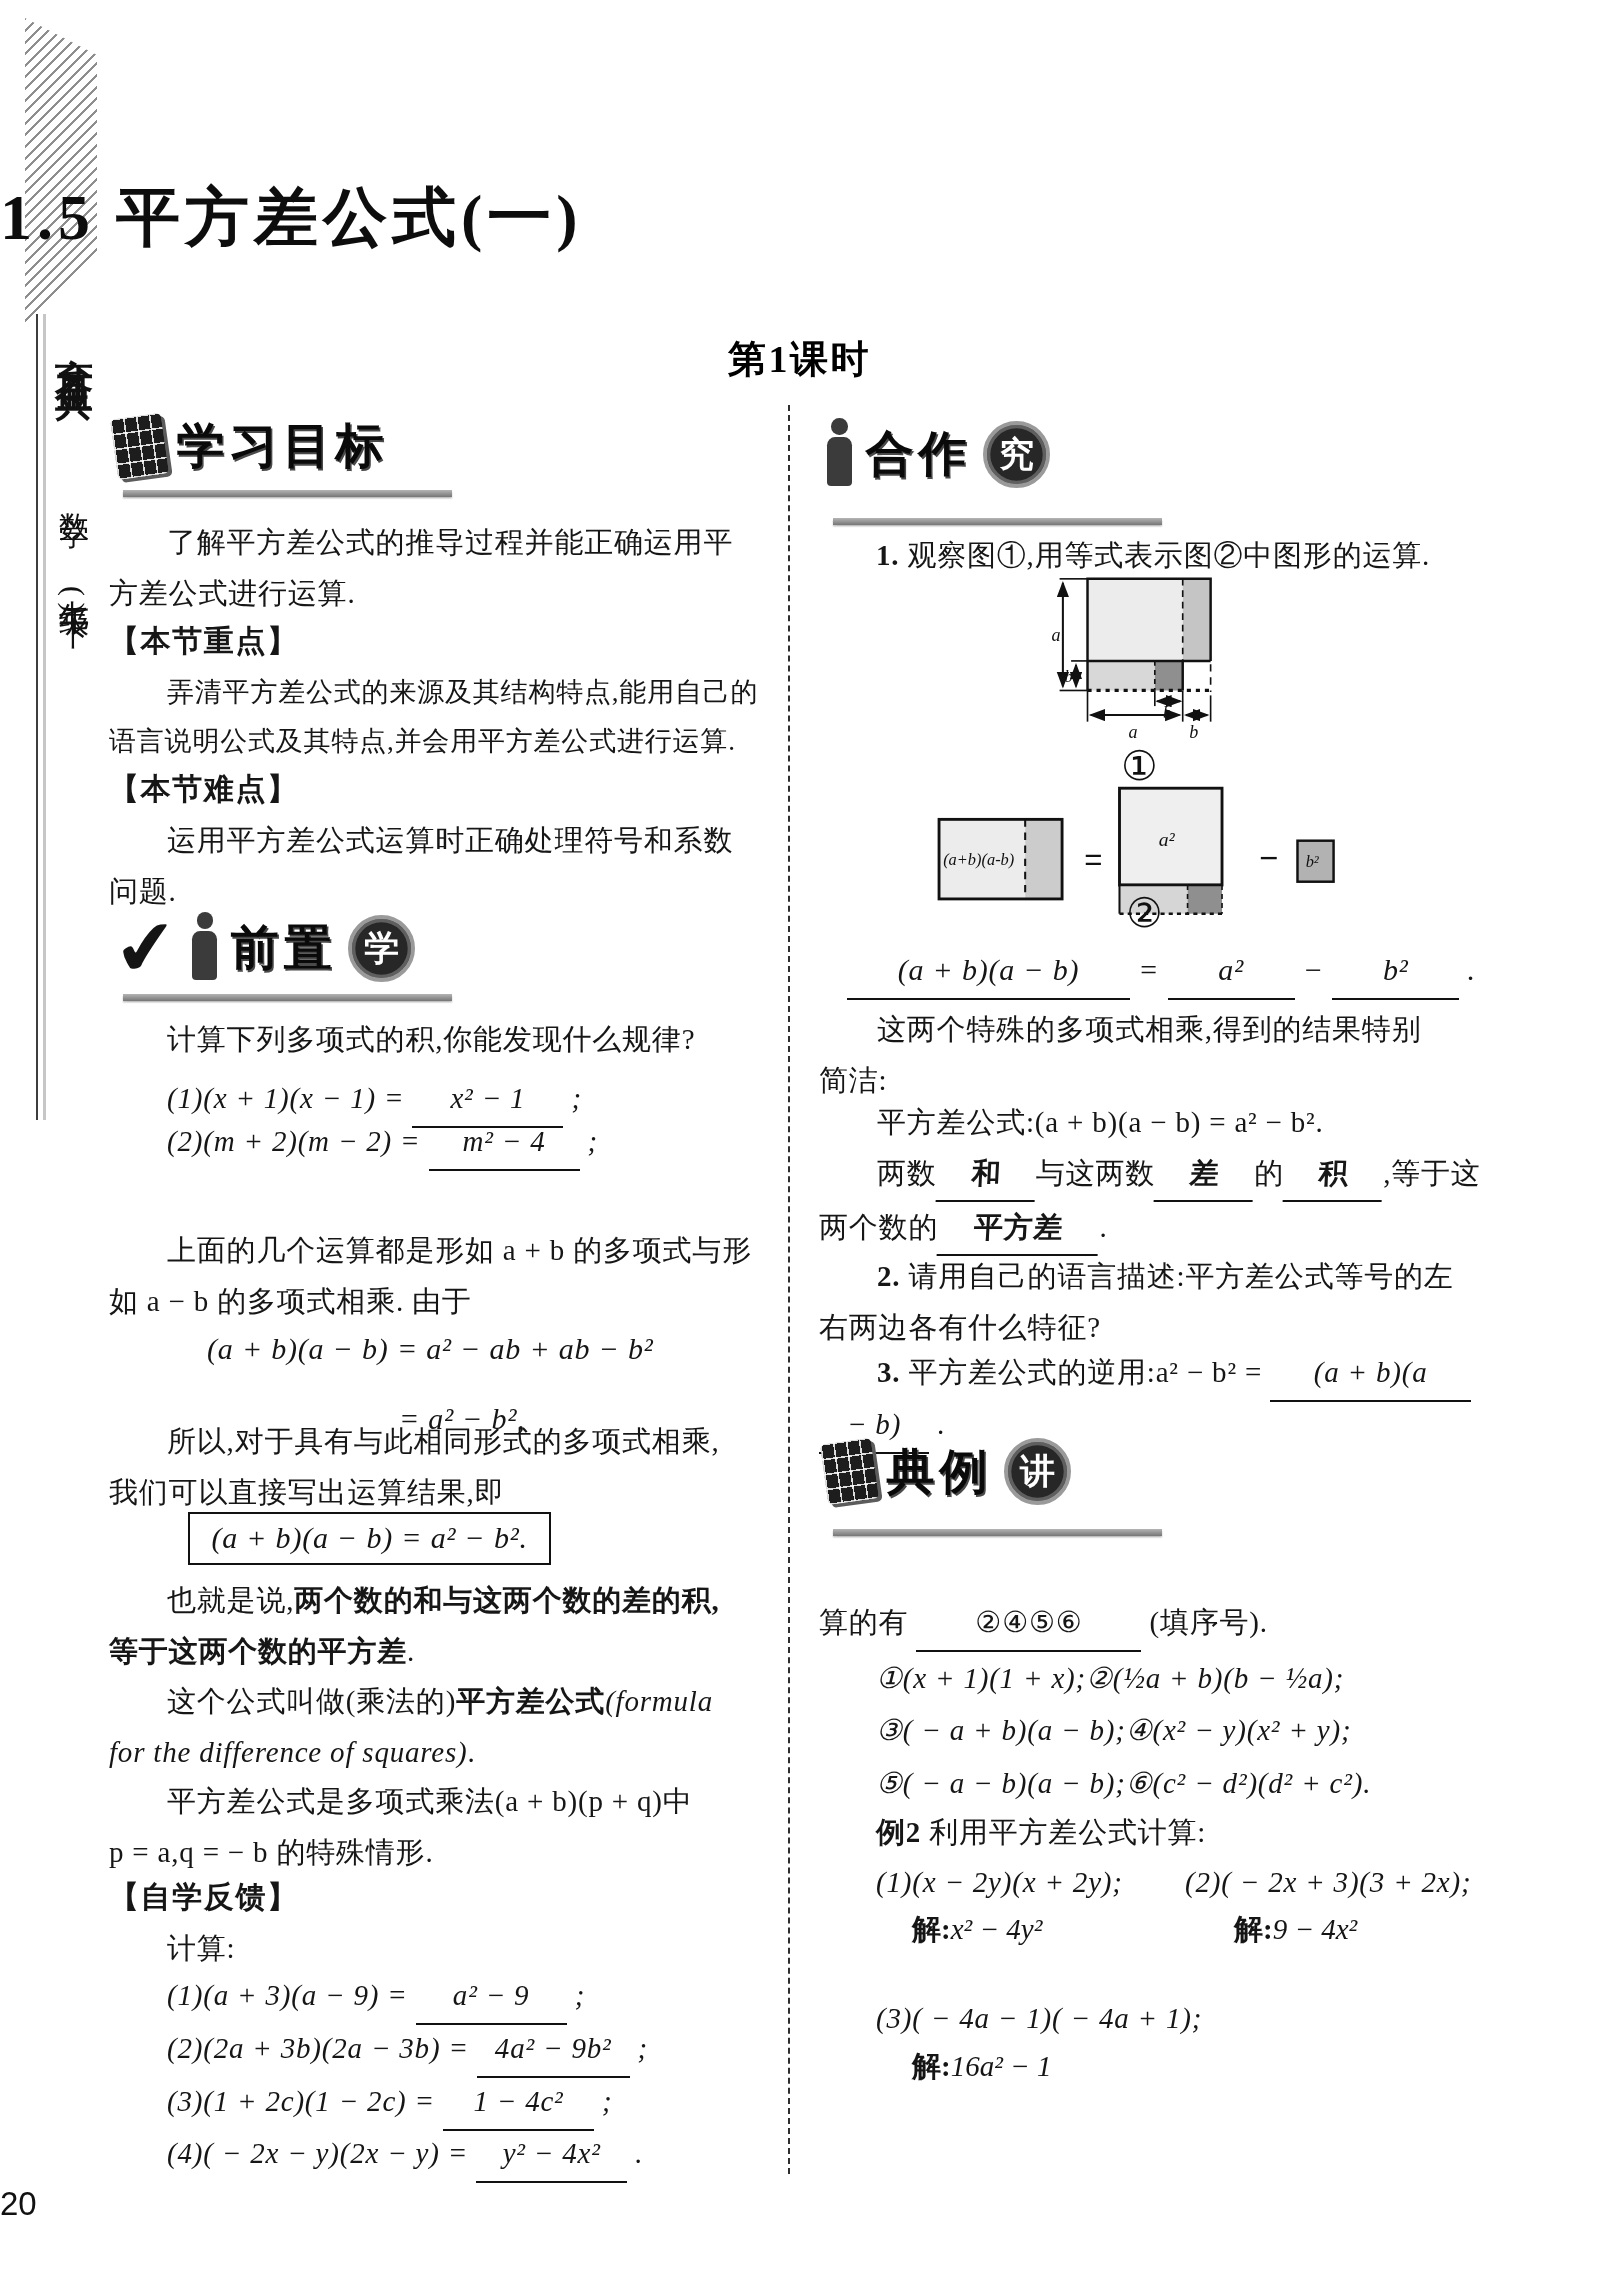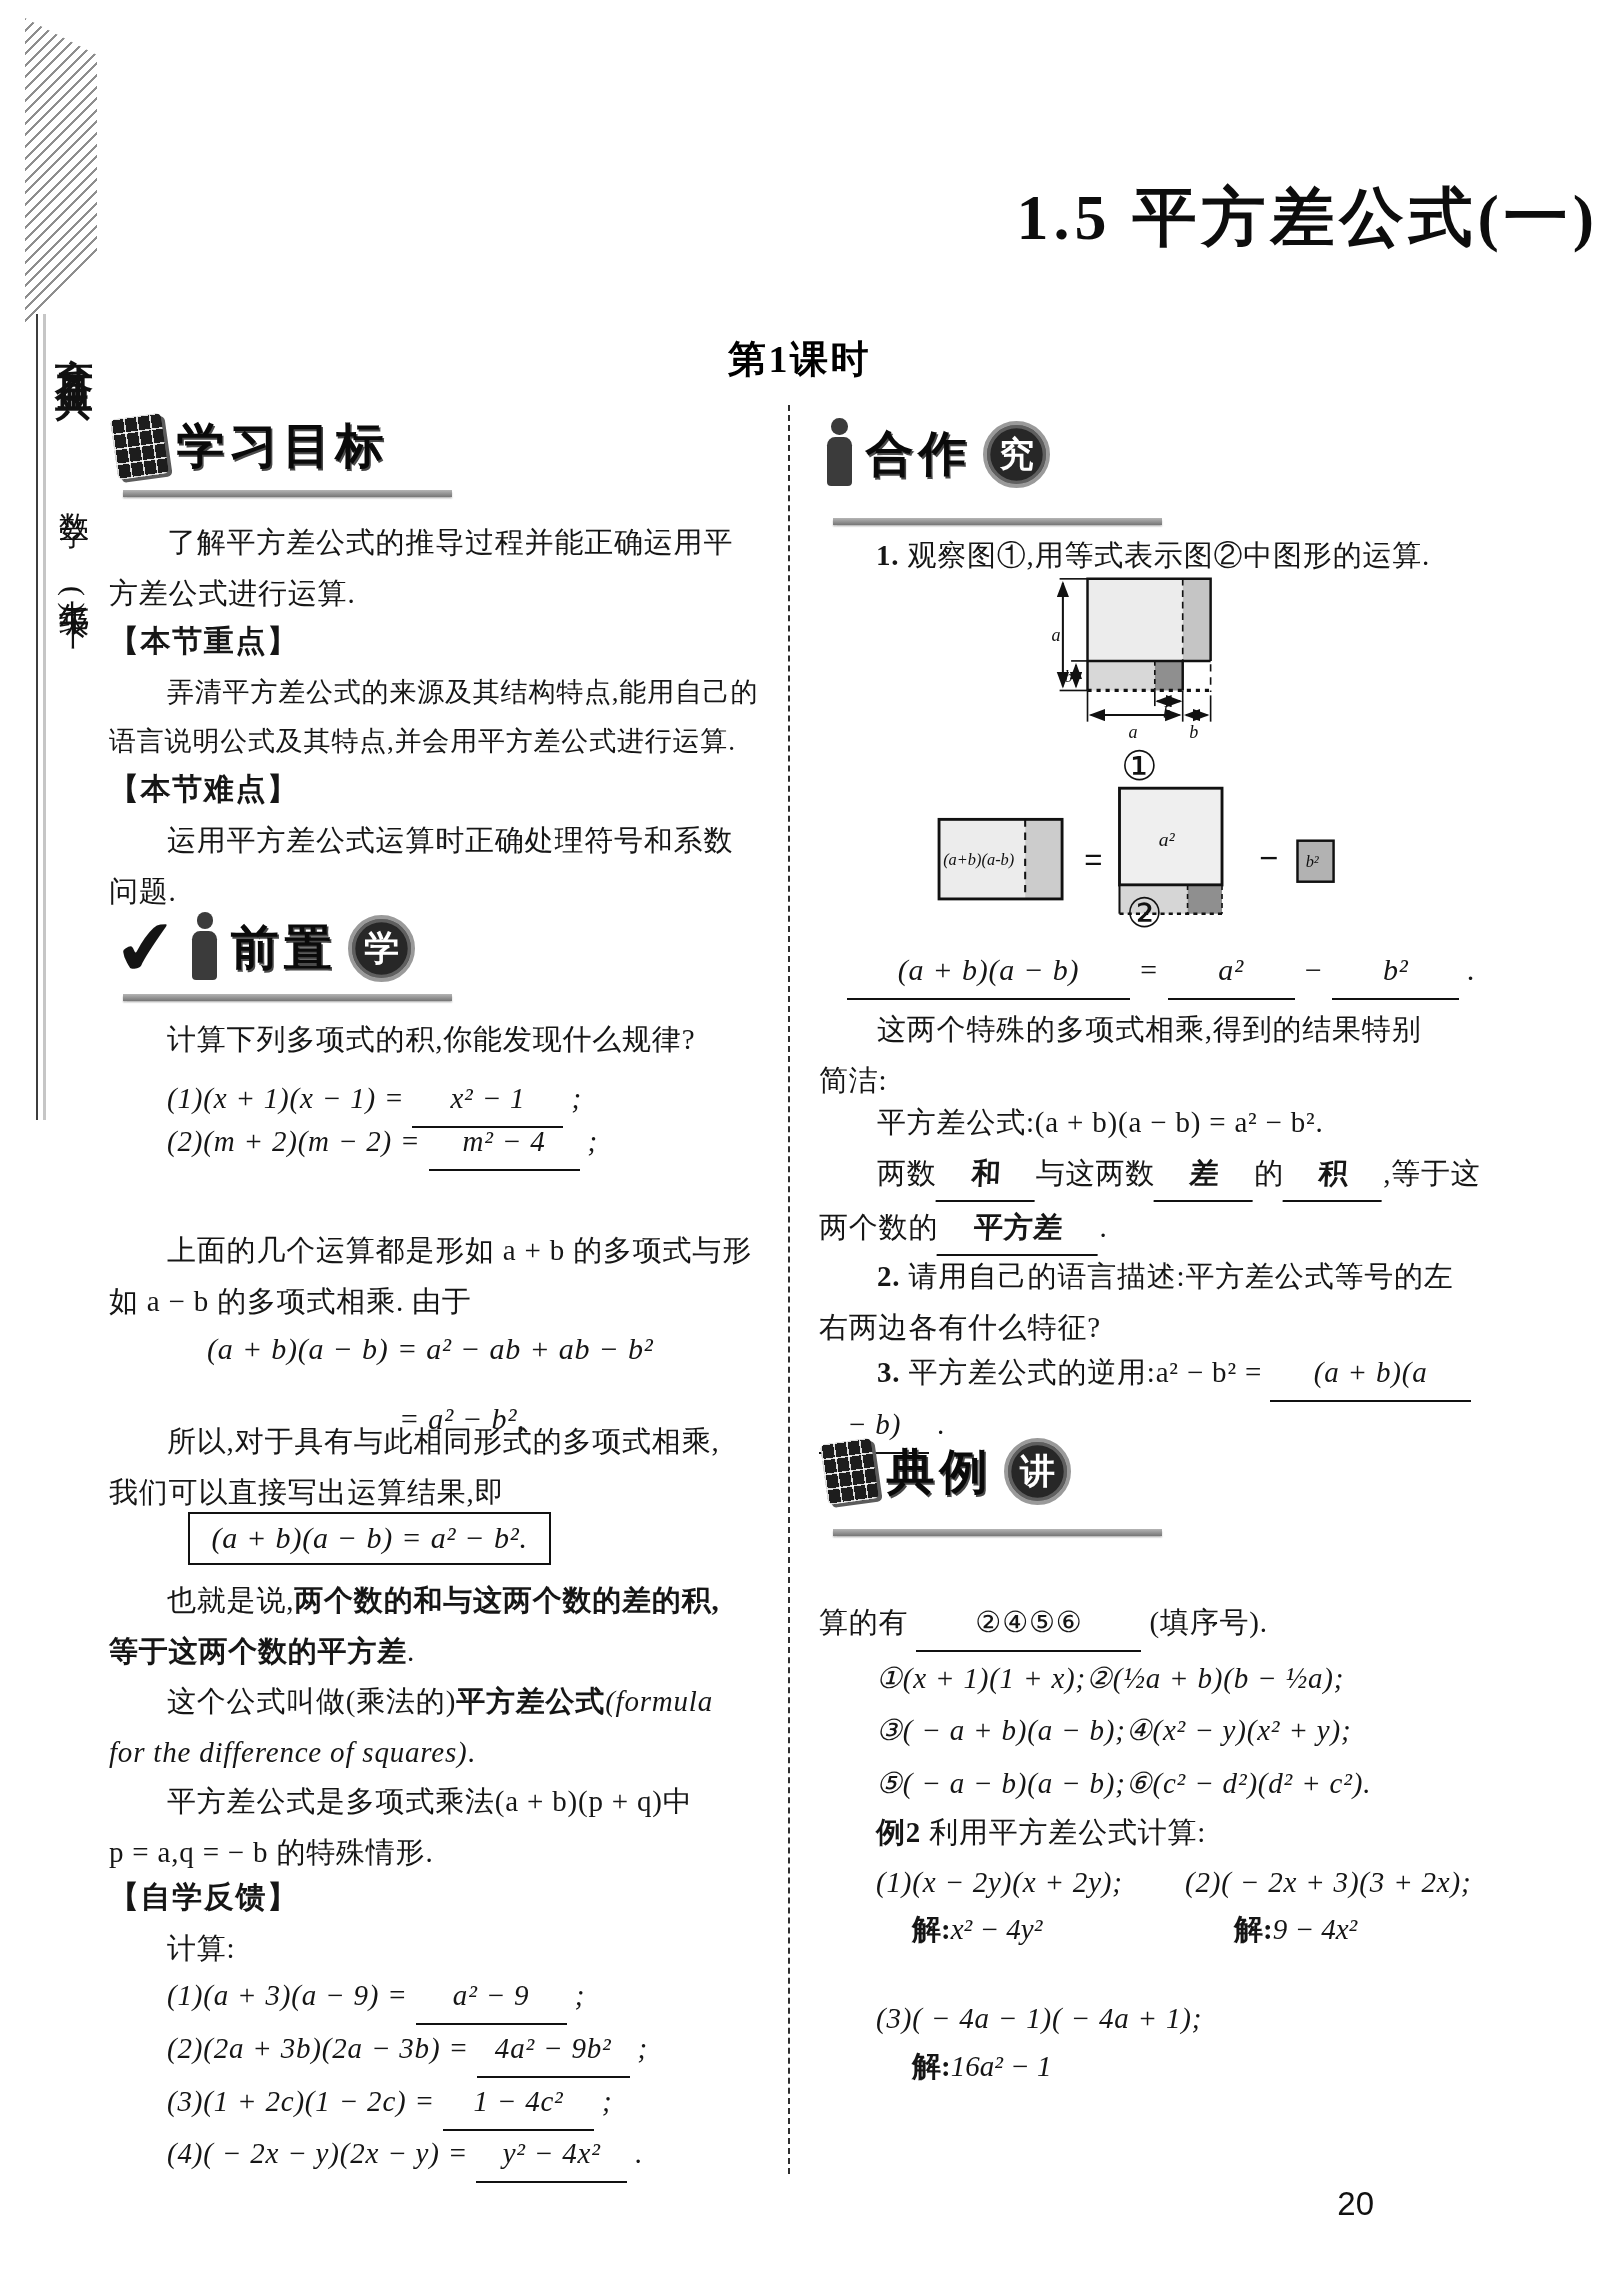--- a/index.html
+++ b/index.html
@@ -56,7 +56,7 @@
   .solrow{position:absolute;font-size:29px;font-family:"Liberation Serif",serif;white-space:nowrap;}
   #pagenum{position:absolute;top:2185px;left:0;width:1374px;text-align:right;
            font-family:"Liberation Sans",sans-serif;font-size:33px;color:#111;}
-  #title{position:absolute;top:174px;left:0;width:1599px;text-align:right;font-size:64px;
+  #title{position:absolute;top:174px;left:0;width:1599px;text-align:left;font-size:64px;
          font-weight:700;letter-spacing:5px;color:#0d0d0d;}
   #lesson{position:absolute;top:334px;left:0;width:1599px;text-align:center;font-size:38px;
           font-weight:700;letter-spacing:2.5px;color:#000000;}

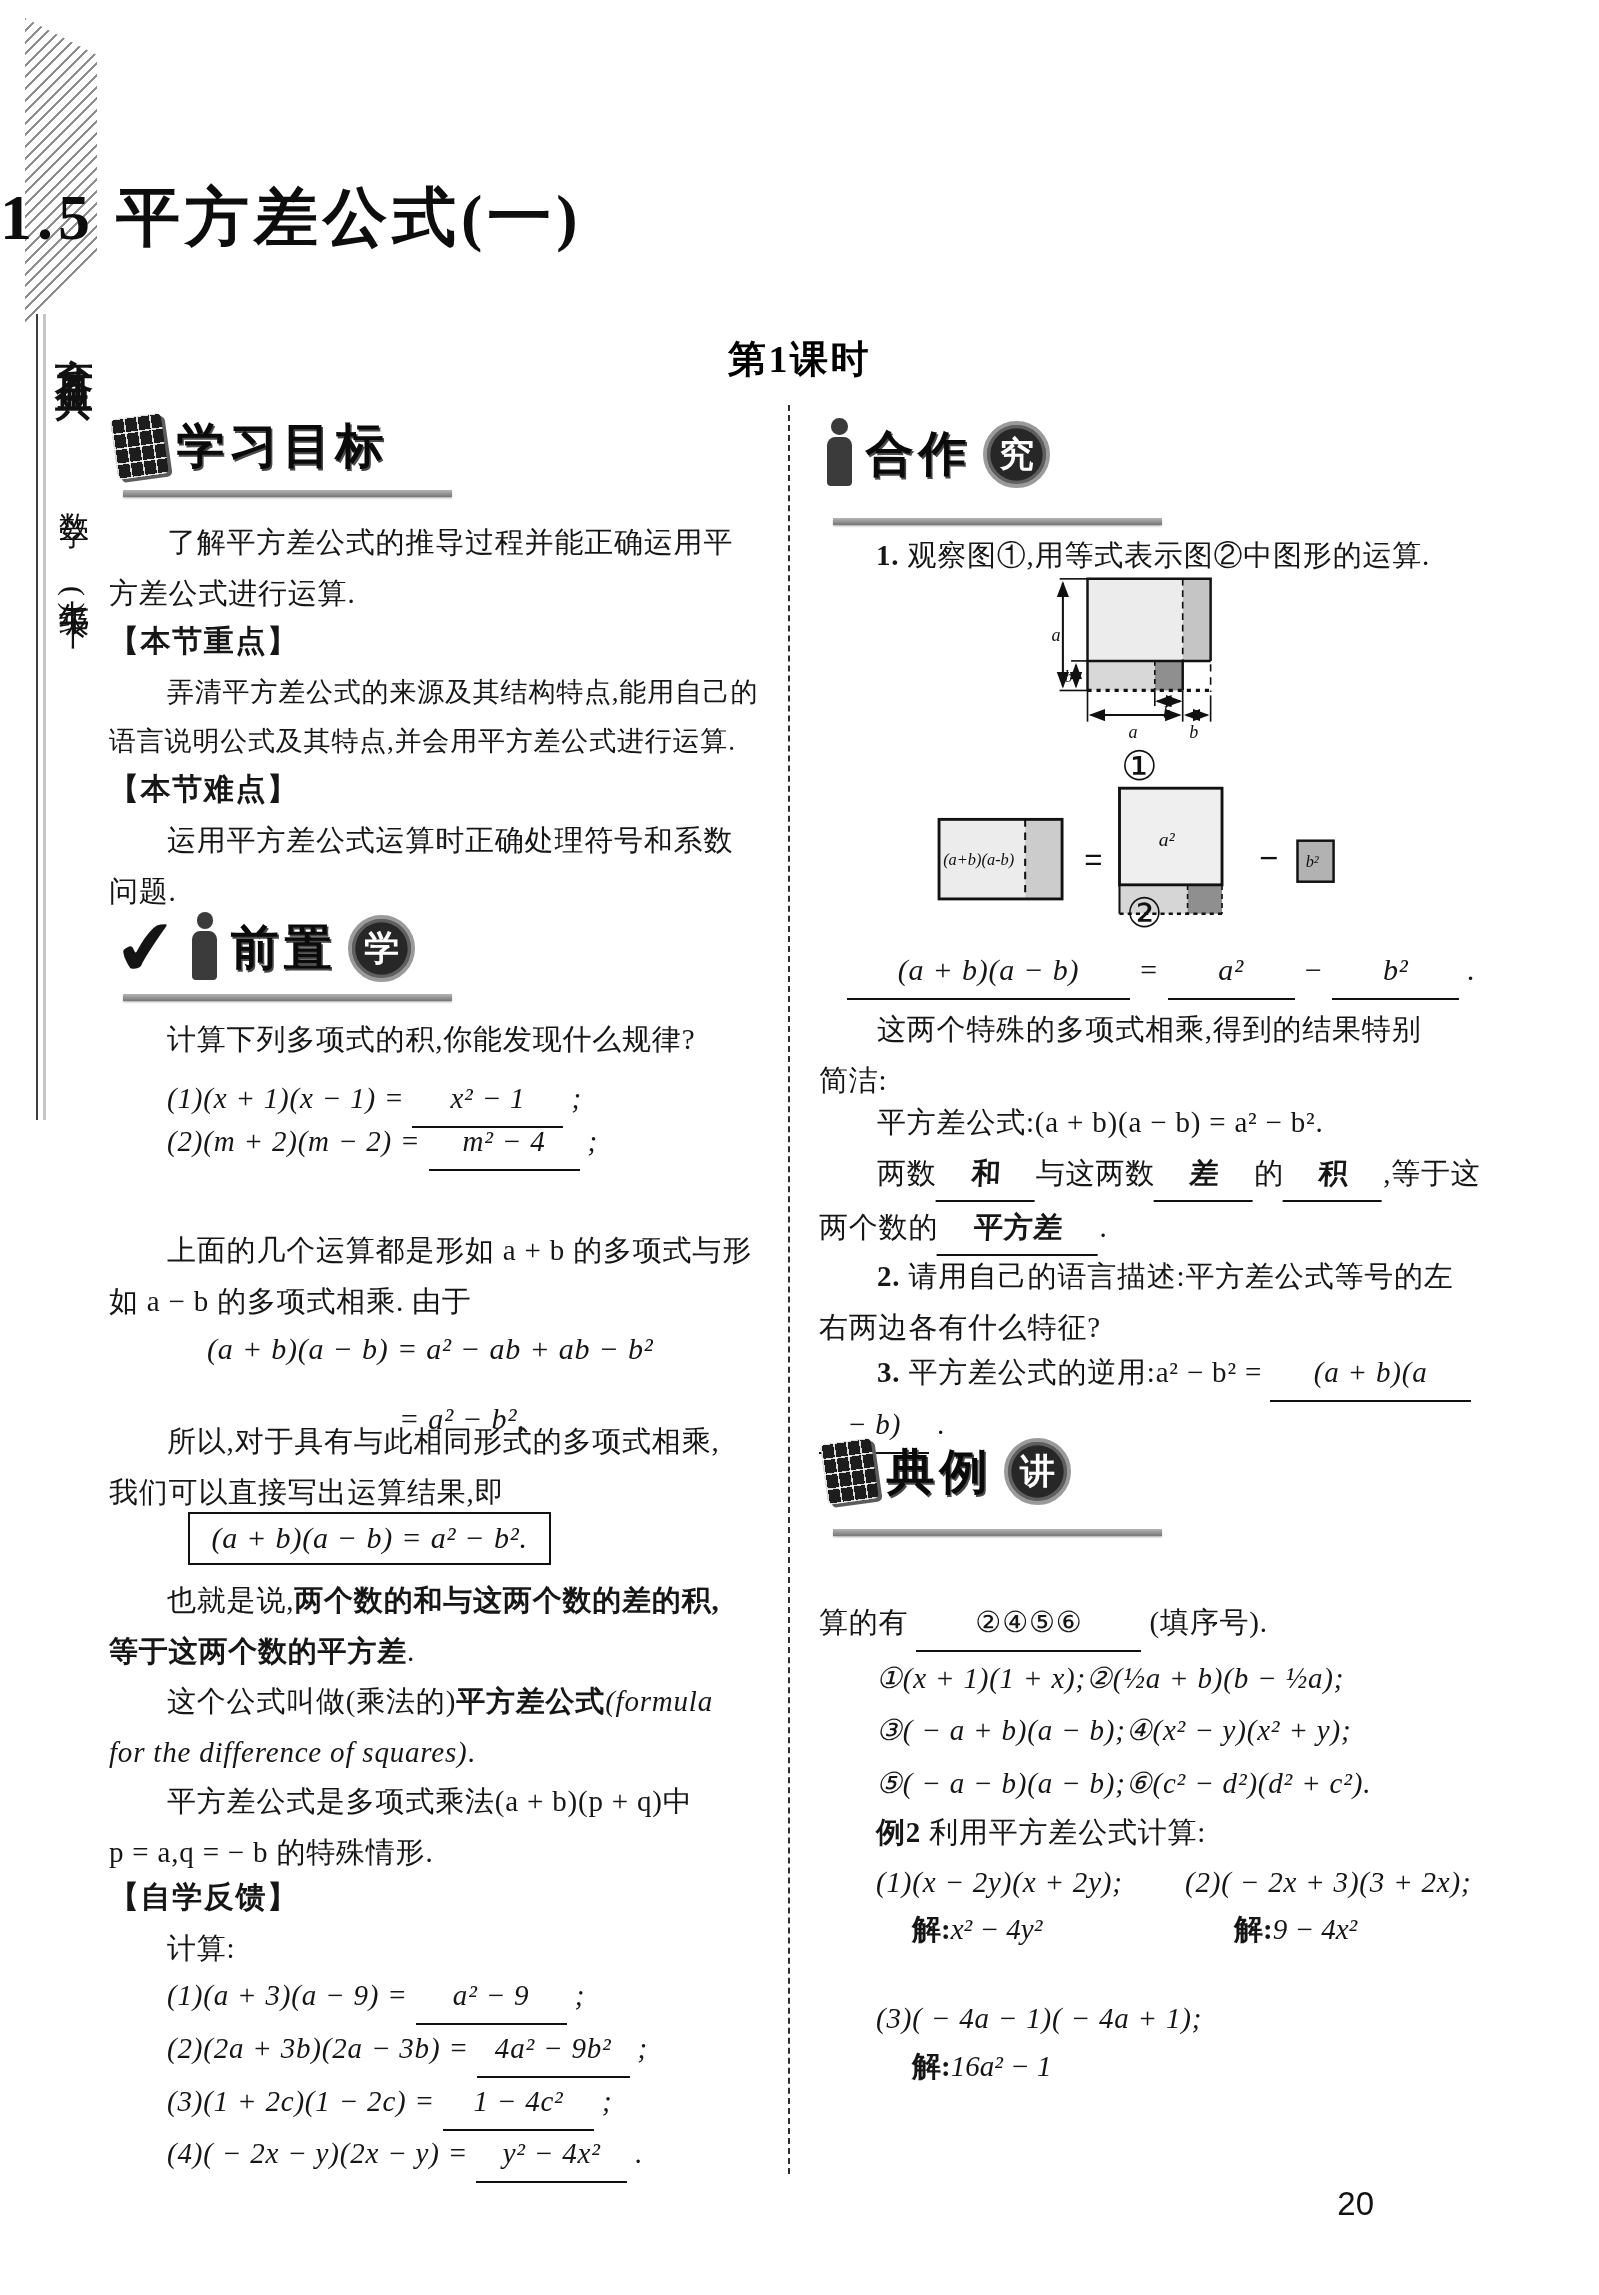--- a/index.html
+++ b/index.html
@@ -54,7 +54,7 @@
   .figlabel{position:absolute;font-size:41px;font-family:"DejaVu Sans",sans-serif;color:#111;}
   .svgtext{font-family:"Liberation Serif",serif;font-style:italic;fill:#111;}
   .solrow{position:absolute;font-size:29px;font-family:"Liberation Serif",serif;white-space:nowrap;}
-  #pagenum{position:absolute;top:2185px;left:0;width:1374px;text-align:right;
+  #pagenum{position:absolute;top:2185px;left:0;width:1374px;text-align:left;
            font-family:"Liberation Sans",sans-serif;font-size:33px;color:#111;}
   #title{position:absolute;top:174px;left:0;width:1599px;text-align:left;font-size:64px;
          font-weight:700;letter-spacing:5px;color:#0d0d0d;}

